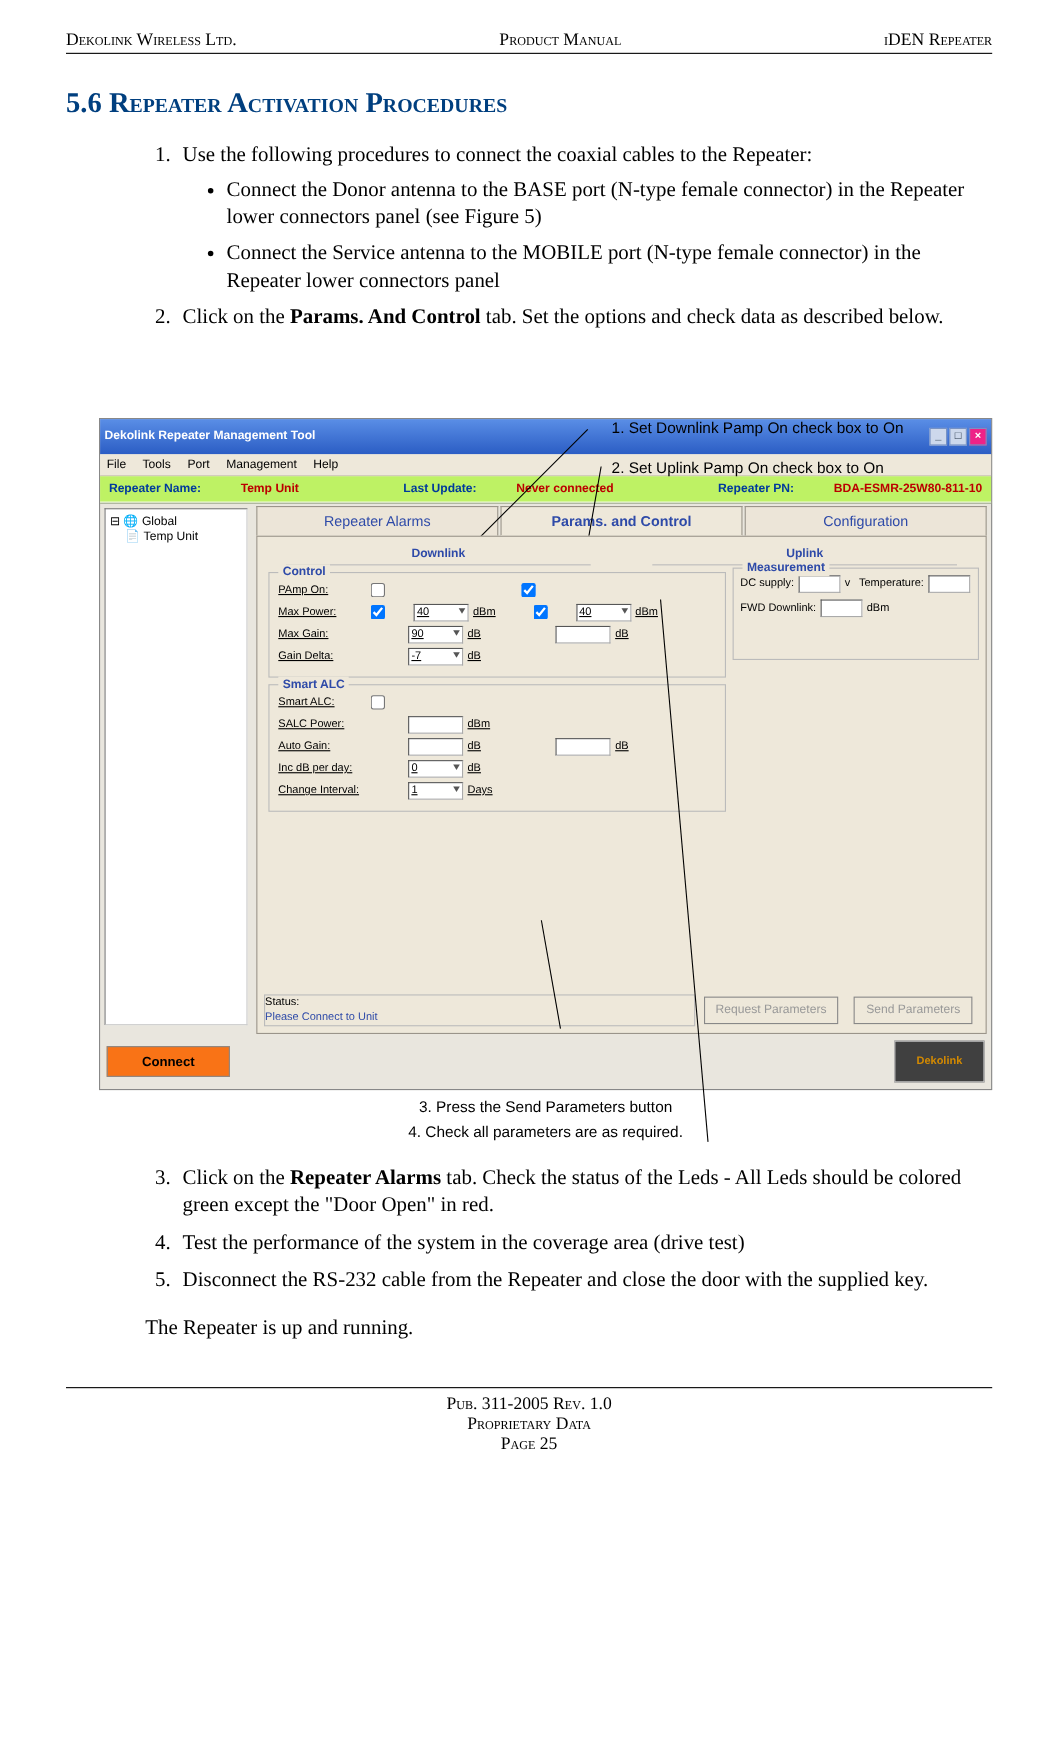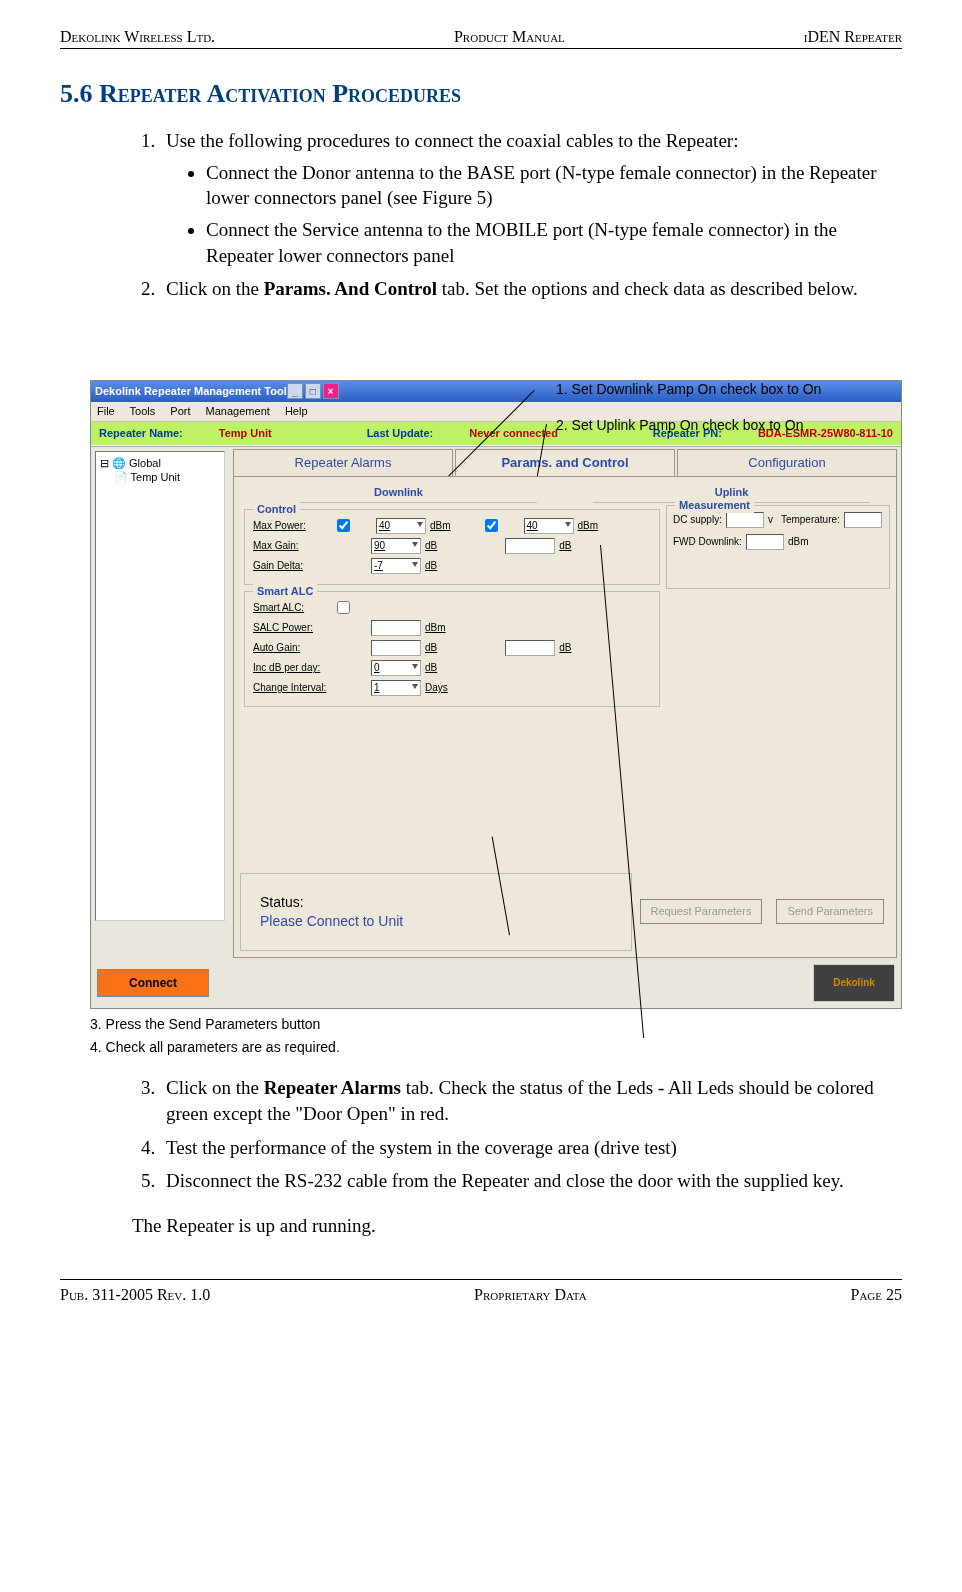--- a/index.html
+++ b/index.html
@@ -50,8 +50,8 @@
     background: #e9e6de;
   }
   .titlebar {
-    display: flex; align-items: center; justify-content: flex-start;
-    height: 21px; background: linear-gradient(#5a8ee6,#2b5dc4); color:#fff; font-weight:bold; padding:0 4px;
+    display: flex; align-items: center; justify-content: space-between;
+    height: 32px; background: linear-gradient(#5a8ee6,#2b5dc4); color:#fff; font-weight:bold; padding:0 4px;
     font-size: 11px;
   }
   .ctrlbox { display:flex; gap:2px; }

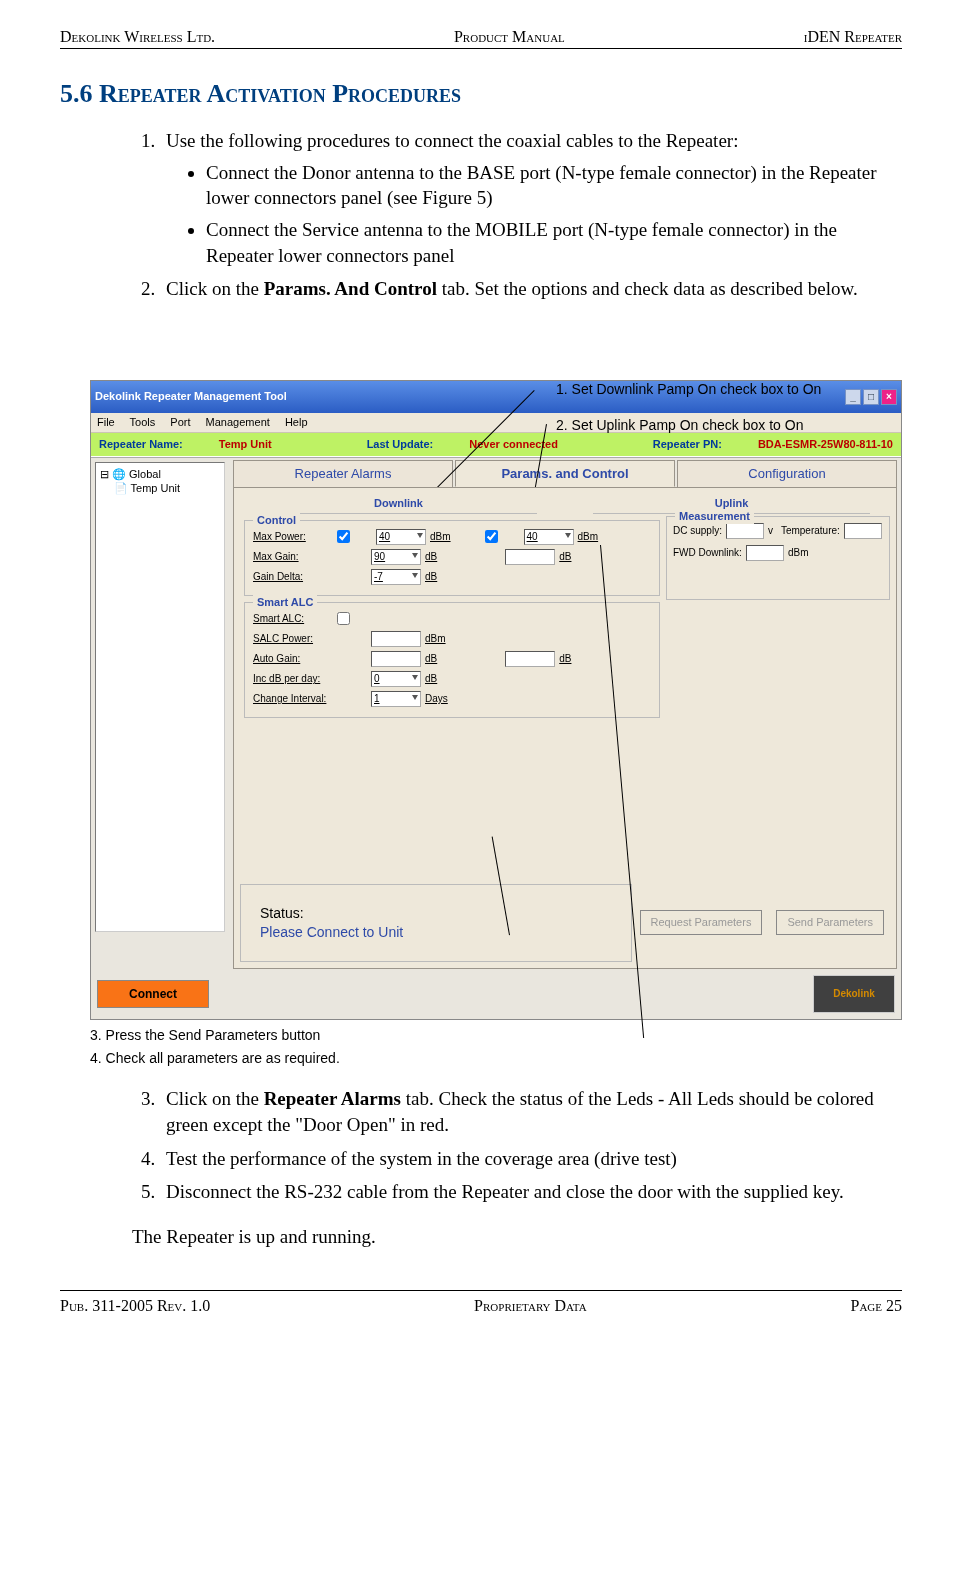--- a/index.html
+++ b/index.html
@@ -184,6 +184,12 @@
                   <div class="group-box">
                     <span class="group-title">Control</span>
                     <div class="ctrl-row">
+                      <span class="rlabel">PAmp On:</span>
+                      <input type="checkbox" class="cb" style="">
+                      <span style="width:110px;"></span>
+                      <input type="checkbox" class="cb" checked="" style="">
+                    </div>
+                    <div class="ctrl-row">
                       <span class="rlabel">Max Power:</span>
                       <input type="checkbox" class="cb" checked="" style="">
                       <span class="inp dd">40</span>

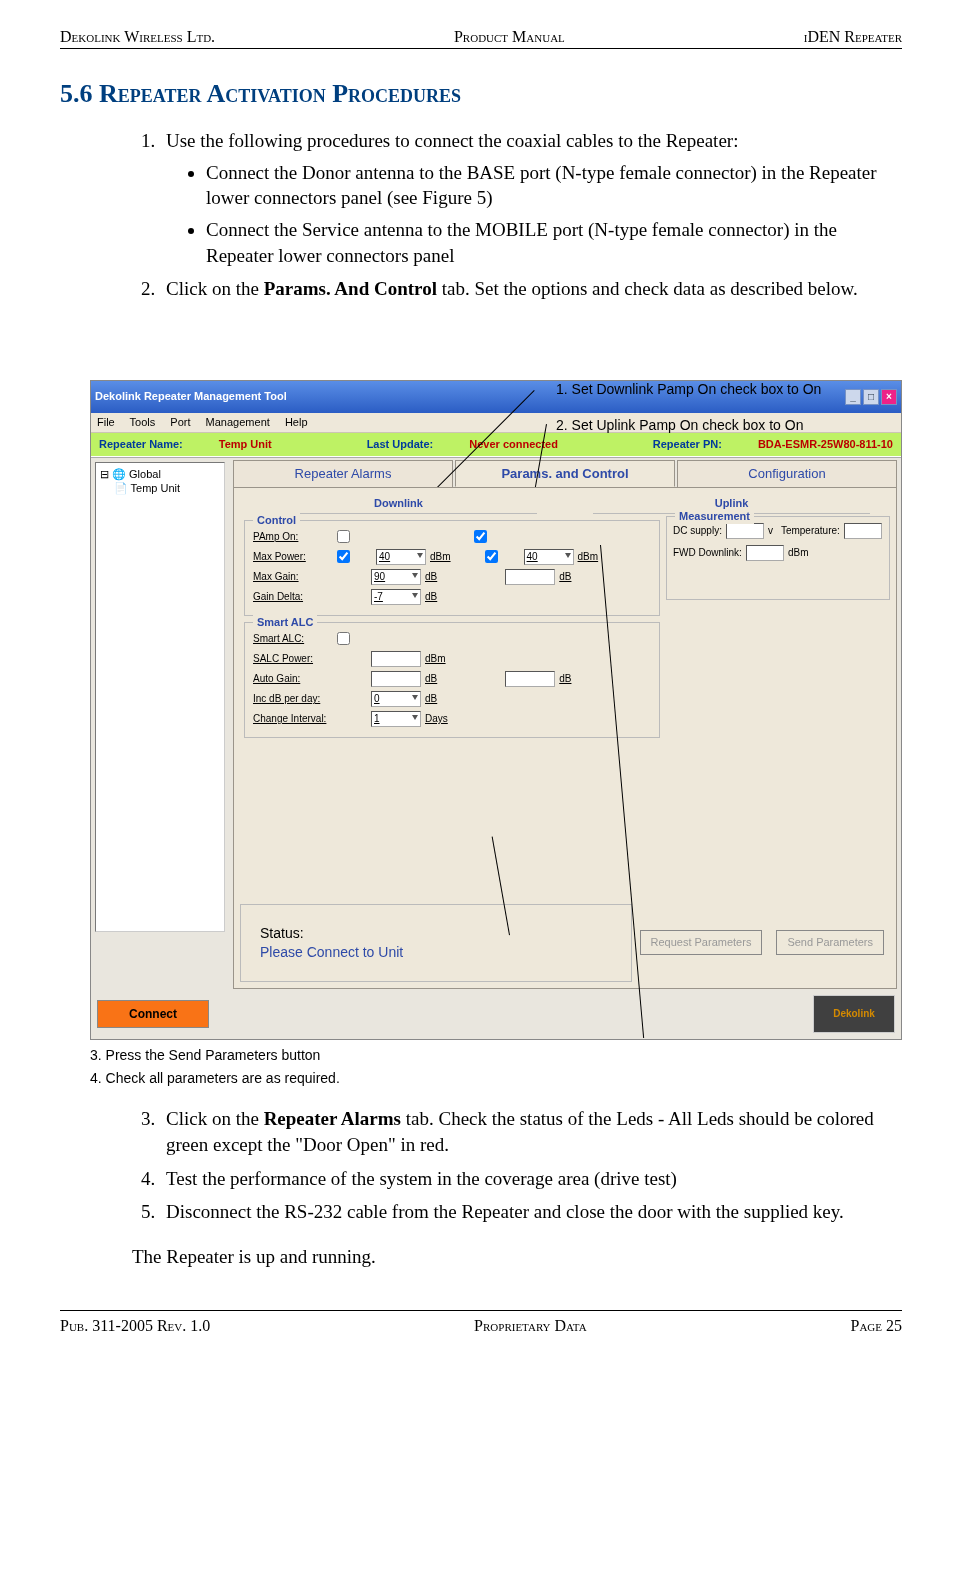--- a/index.html
+++ b/index.html
@@ -89,7 +89,7 @@
   .meas-row { display:flex; gap:4px; align-items:center; font-size:10px; margin-bottom:6px; }
   .meas-row .inp { display:inline-block; width:36px; height:14px; background:#fff; border:1px inset #aaa; }
   .status-bar { display:flex; align-items:center; gap:8px; margin-top:160px; }
-  .status-inner { flex:1; border:1px solid #bbb; padding:19px; font-size:14px; }
+  .status-inner { flex:1; border:1px solid #bbb; padding:0; font-size:10px; }
   .status-inner .lbl { display:block; }
   .status-val { color:#2e4aa8; }
   .btn { display:inline-block; border:1px solid #888; background:#f2f0e8; padding:4px 10px; font-size:11px; margin-right:6px; }

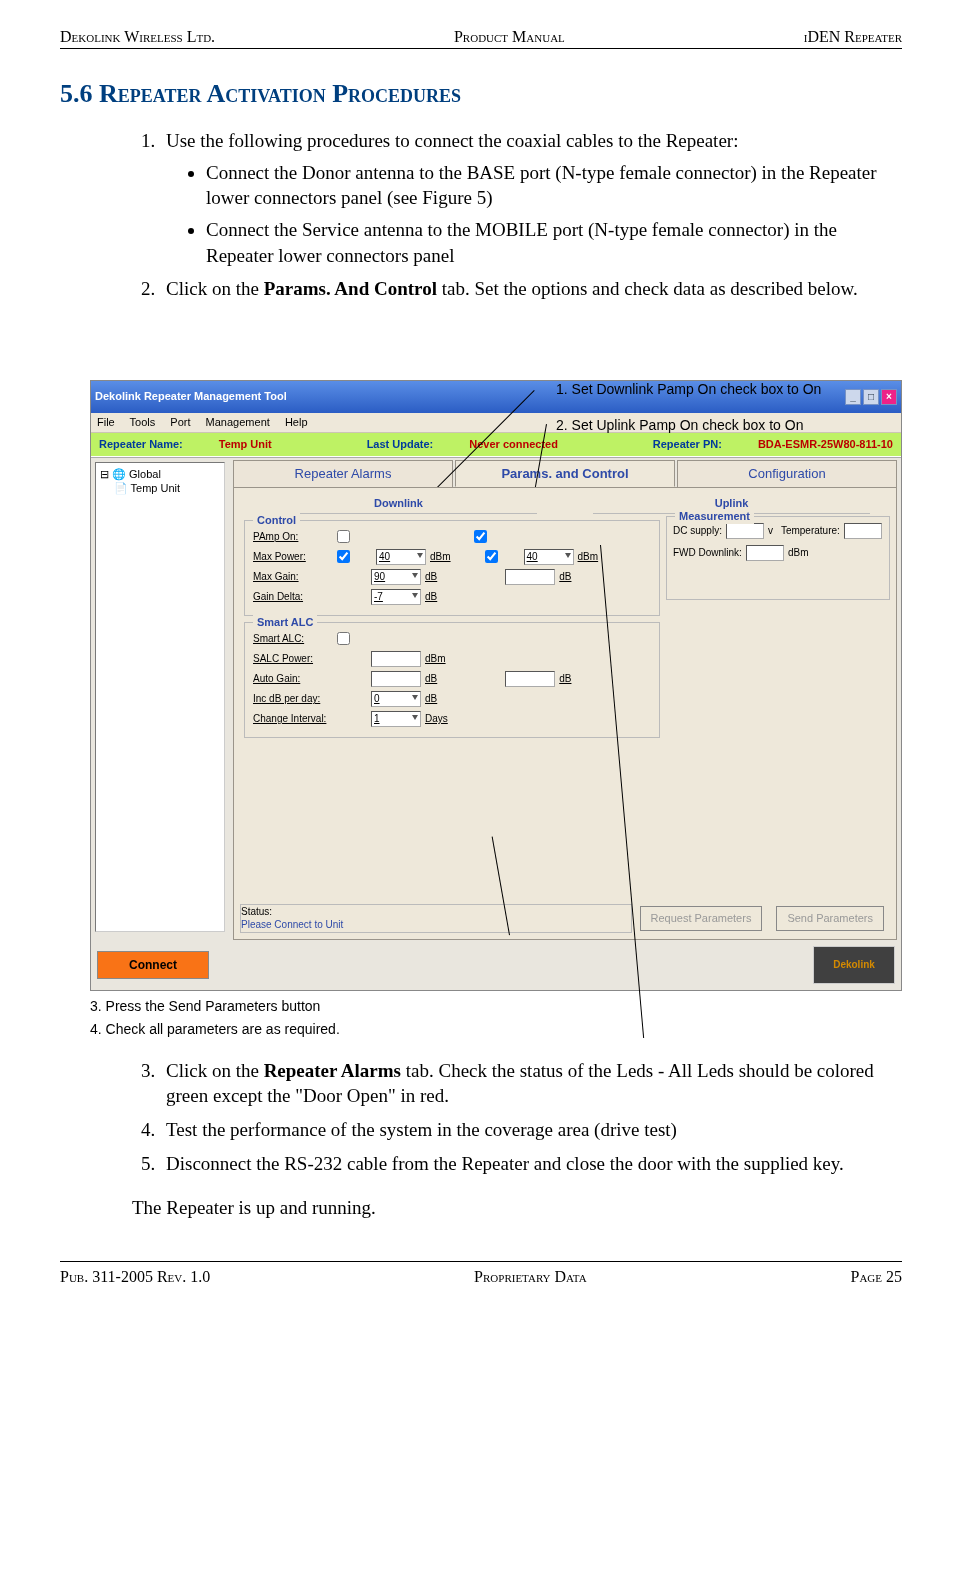--- a/index.html
+++ b/index.html
@@ -97,7 +97,7 @@
   .bottom-row { display:flex; align-items:center; padding:6px; gap:10px; }
   .connect-btn { width:110px; height:26px; display:flex; align-items:center; justify-content:center; border:1px solid #888; background:#f97316; font-weight:bold; font-size:12px; }
   .logo-box { margin-left:auto; width:80px; height:36px; background:#404040; border:1px solid #ccc; display:flex; align-items:center; justify-content:center; color:#d48a00; font-weight:bold; font-size:10px; }
-  .below-annot { text-align:left; font-size:14px; margin-top:6px; font-family: Tahoma, Arial, sans-serif; }
+  .below-annot { text-align:center; font-size:14px; margin-top:6px; font-family: Tahoma, Arial, sans-serif; }
   .below-annot div { margin-top: 4px; }
 </style>
 </head>

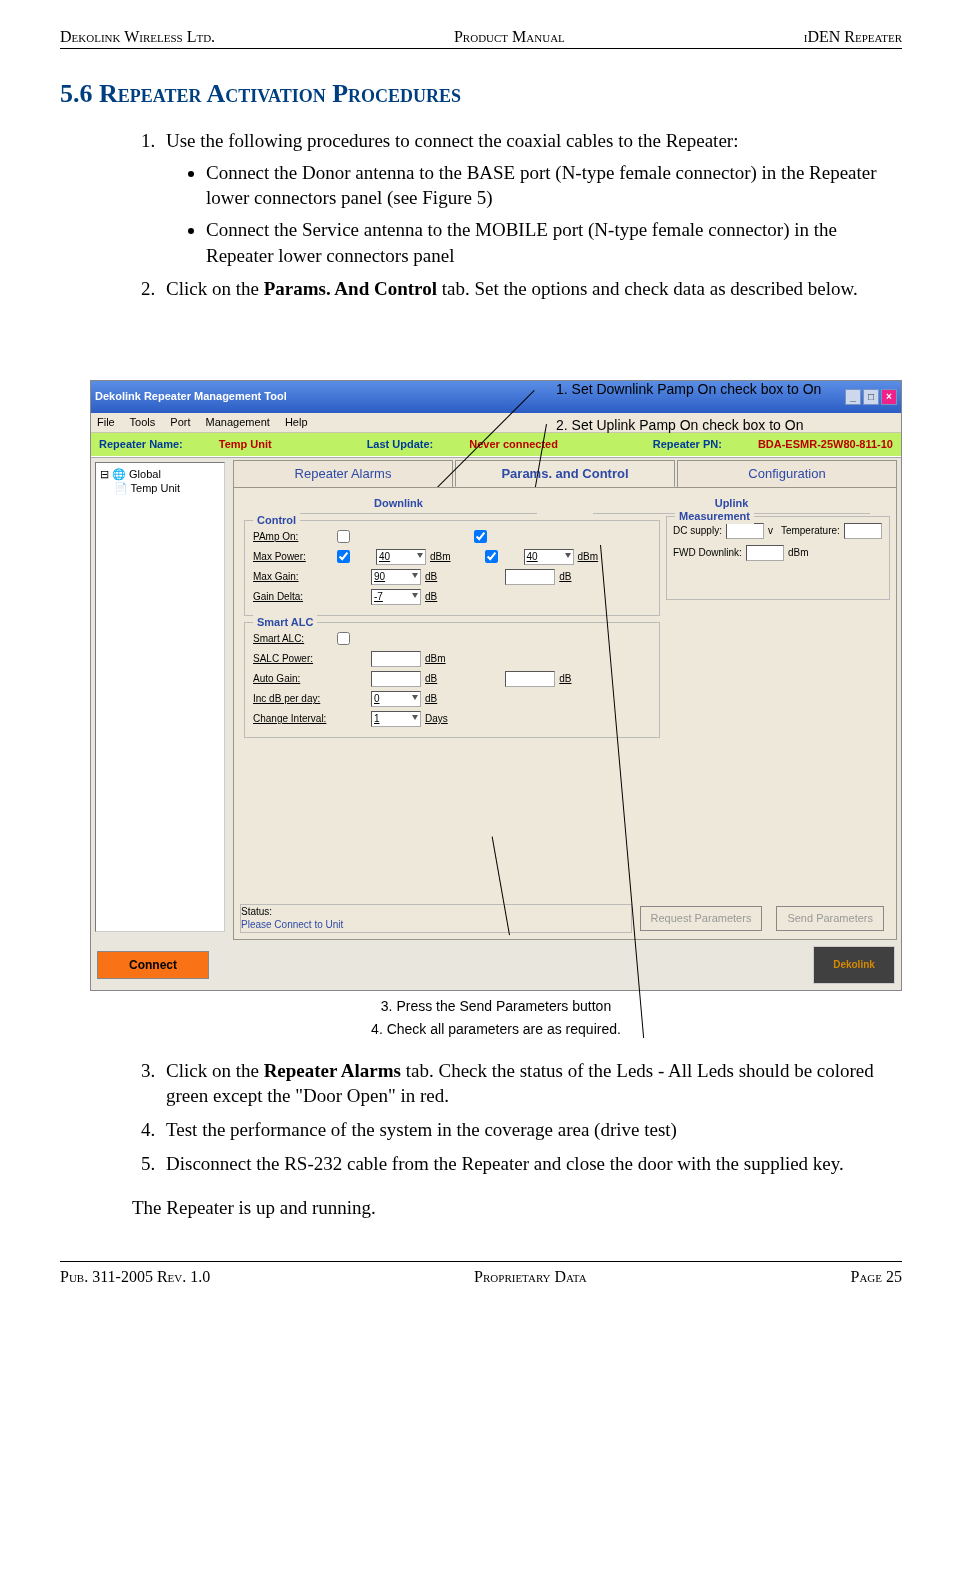--- a/index.html
+++ b/index.html
@@ -22,7 +22,7 @@
     text-align: center;
   }
   .page-header { border-bottom: 1px solid #000; padding-bottom: 2px; margin-bottom: 30px; }
-  .page-footer { border-top: 1px solid #000; padding-top: 6px; margin-top: 40px; }
+  .page-footer { border-top: 1px solid #000; padding-top: 6px; margin-top: 40px; flex-direction: column; }
   h2.section-title {
     color: #003f7f;
     font-size: 26px;

